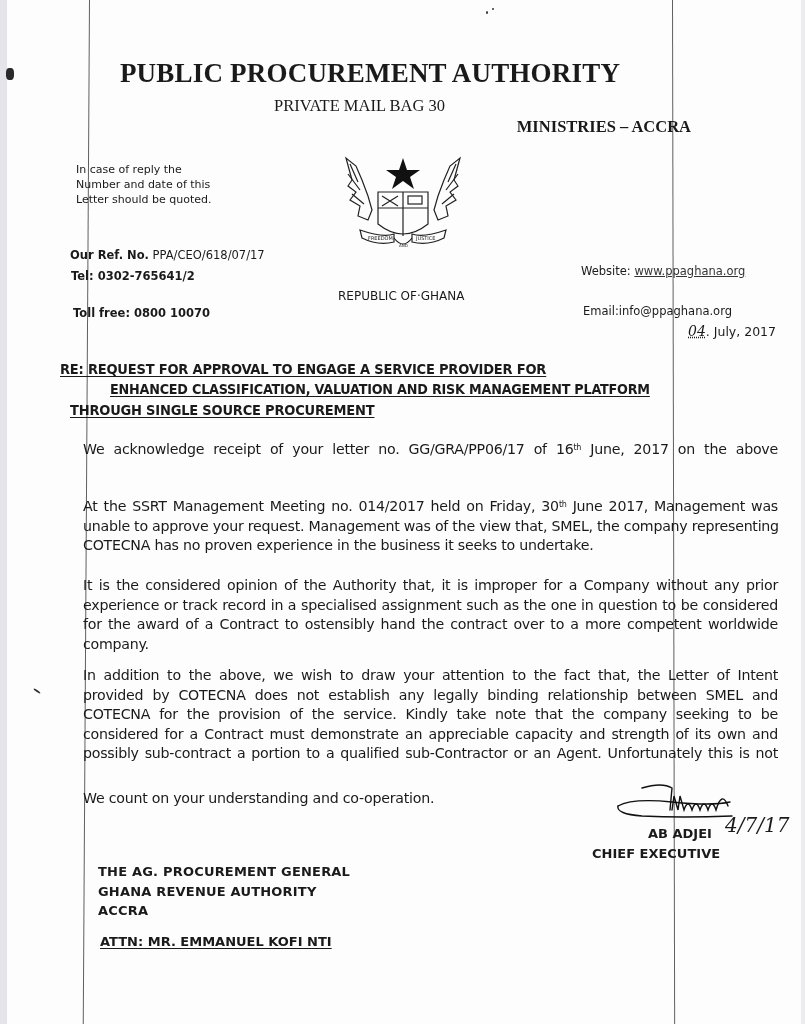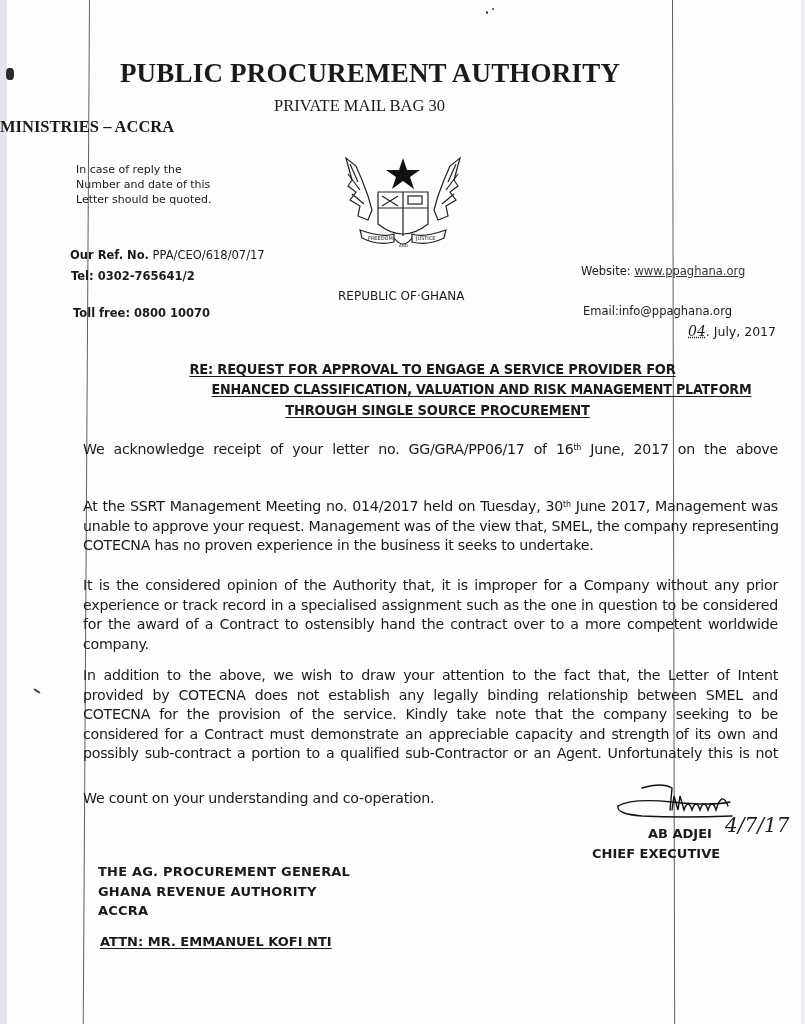--- a/index.html
+++ b/index.html
@@ -19,7 +19,7 @@
 
   #org-name { left: 0; width: 656px; text-align: center; top: 58px; font-size: 27px; font-weight: bold; letter-spacing: 0.2px; padding-left: 20px; box-sizing: border-box; margin-left: 32px; }
   #org-address-1 { left: 0; width: 709px; text-align: center; top: 96px; font-size: 16.5px; padding-left: 10px; box-sizing: border-box; }
-  #org-address-2 { left: 0; width: 691px; text-align: left; top: 117px; font-size: 16.5px; font-weight: bold; box-sizing: border-box; }
+  #org-address-2 { left: 0; width: 691px; text-align: right; top: 117px; font-size: 16.5px; font-weight: bold; padding-left: 10px; box-sizing: border-box; }
 
   #reply-note { left: 76px; top: 162px; font-size: 11px; line-height: 15px; white-space: normal; width: 140px; }
   #our-ref { left: 70px; top: 248px; font-size: 11.5px; }

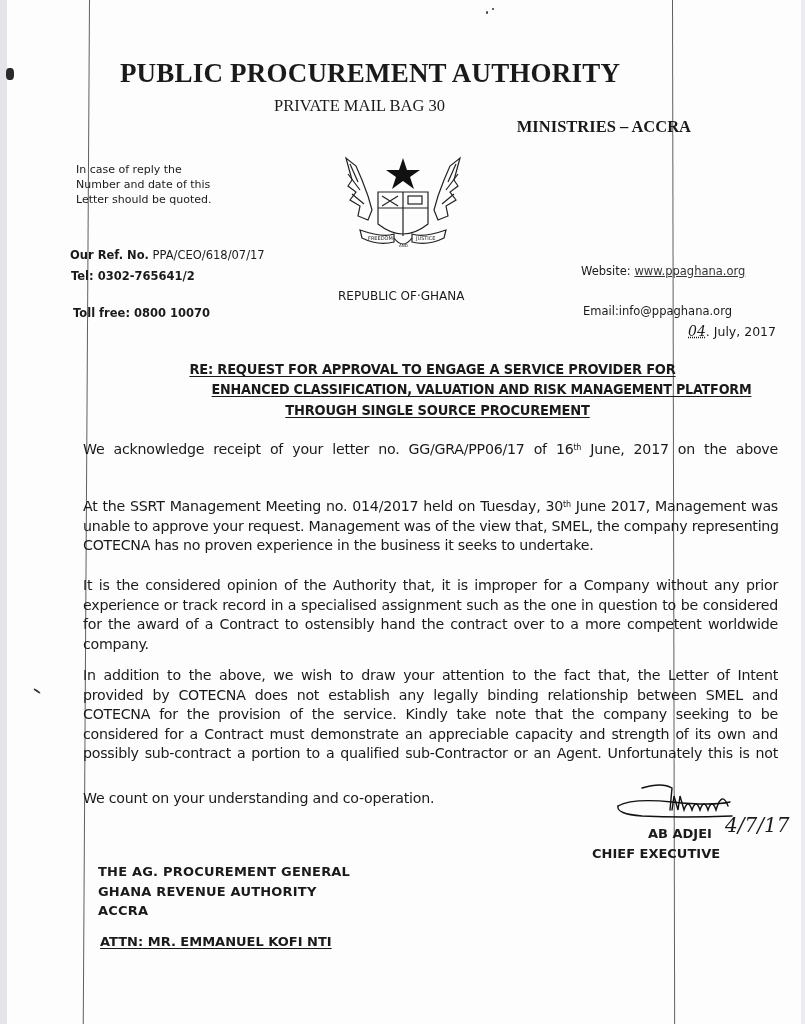--- a/index.html
+++ b/index.html
@@ -36,7 +36,7 @@
   #date-line { left: 640px; top: 323px; font-size: 12.5px; }
   #date-day { font-family: "DejaVu Serif", serif; font-style: italic; text-decoration: underline dotted; font-size: 14px; margin-left: 48px; }
 
-  .subject { left: 0; width: 805px; text-align: center; font-size: 14.5px; font-weight: bold; text-decoration: underline; text-underline-offset: 2px; font-family: "DejaVu Sans Condensed", "DejaVu Sans", sans-serif; letter-spacing: -0.2px; }
+  .subject { left: 0; width: 805px; font-size: 14.5px; font-weight: bold; text-decoration: underline; text-underline-offset: 2px; font-family: "DejaVu Sans Condensed", "DejaVu Sans", sans-serif; letter-spacing: -0.2px; }
   #subject-1 { top: 361px; padding-left: 60px; box-sizing: border-box; }
   #subject-2 { top: 381px; padding-left: 62px; box-sizing: border-box; font-size: 14.2px; margin-left: 48px; }
   #subject-3 { top: 402px; padding-left: 70px; box-sizing: border-box; }

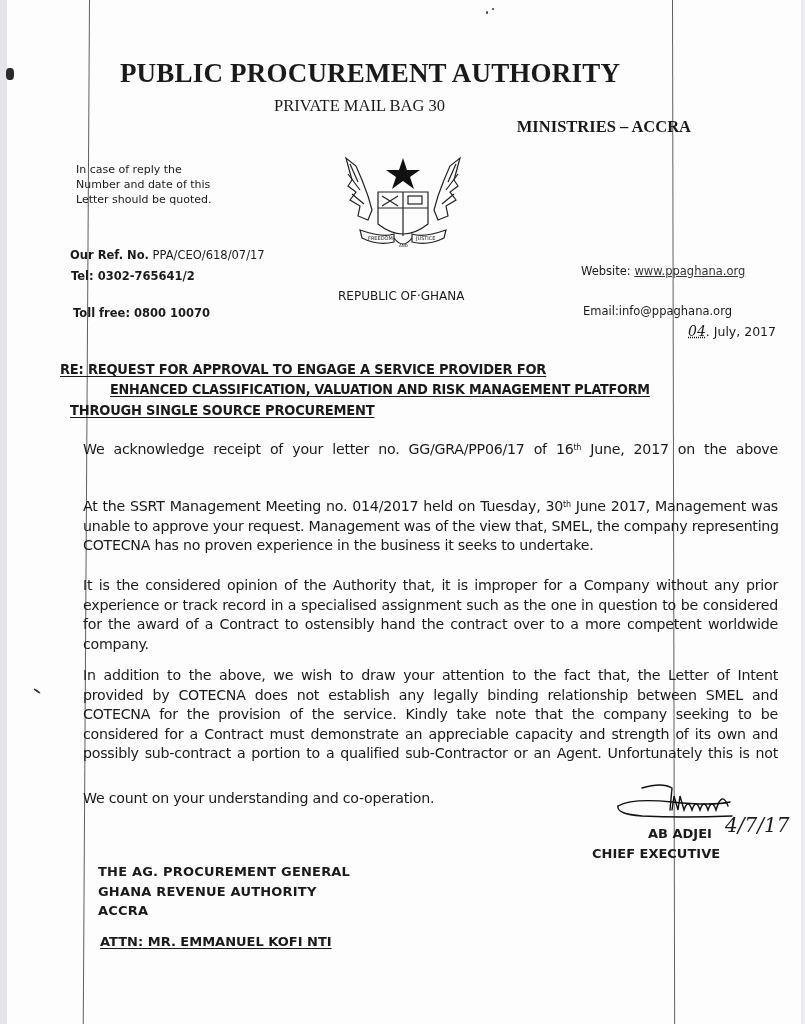--- a/index.html
+++ b/index.html
@@ -134,7 +134,7 @@
 </div>
 
 <div class="para" id="para-2">
-  <span class="line"><span>At the SSRT Management Meeting no. 014/2017 held on Tuesday, 30</span><sup>th</sup><span> June 2017, Management was</span></span>
+  <span class="line"><span>At the SSRT Management Meeting no. 014/2017 held on Friday, 30</span><sup>th</sup><span> June 2017, Management was</span></span>
   <span class="line">unable to approve your request. Management was of the view that, SMEL, the company representing</span>
   <span class="line last">COTECNA has no proven experience in the business it seeks to undertake.</span>
 </div>

